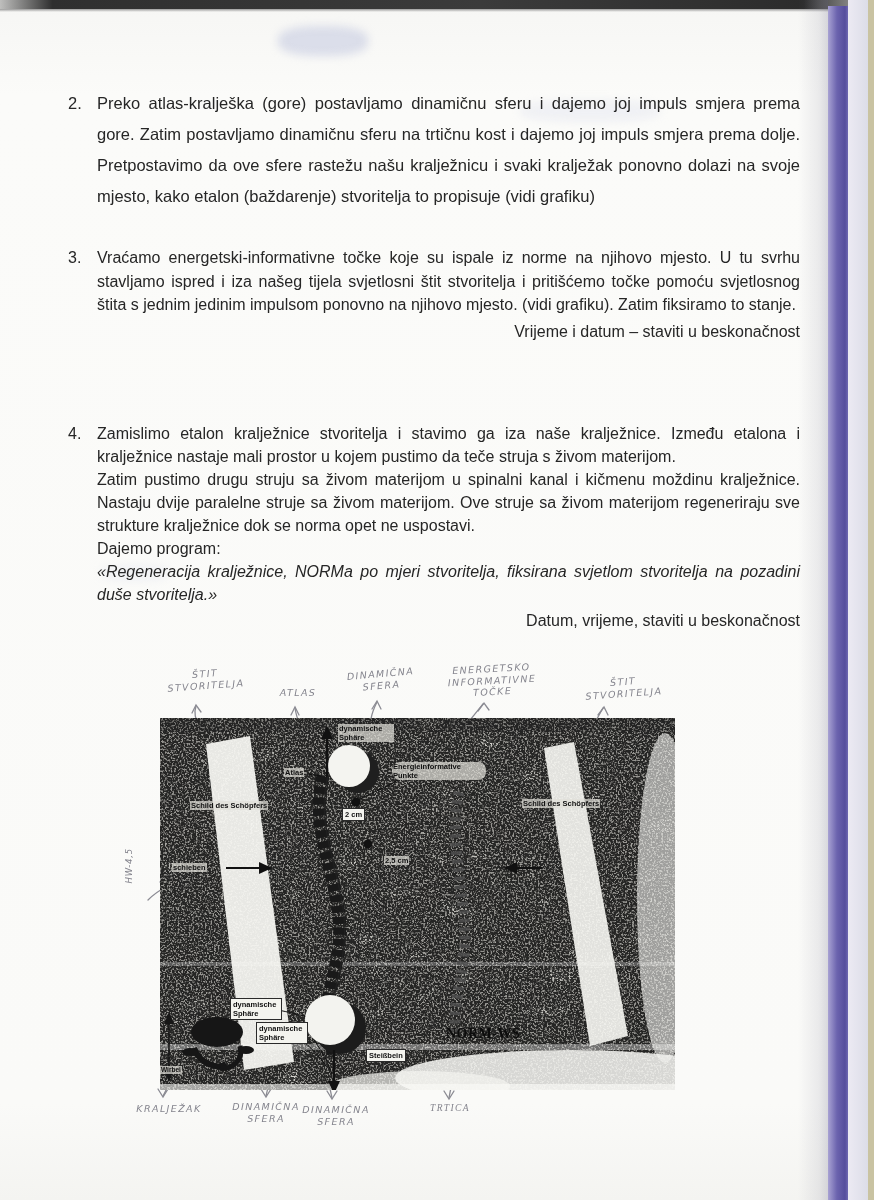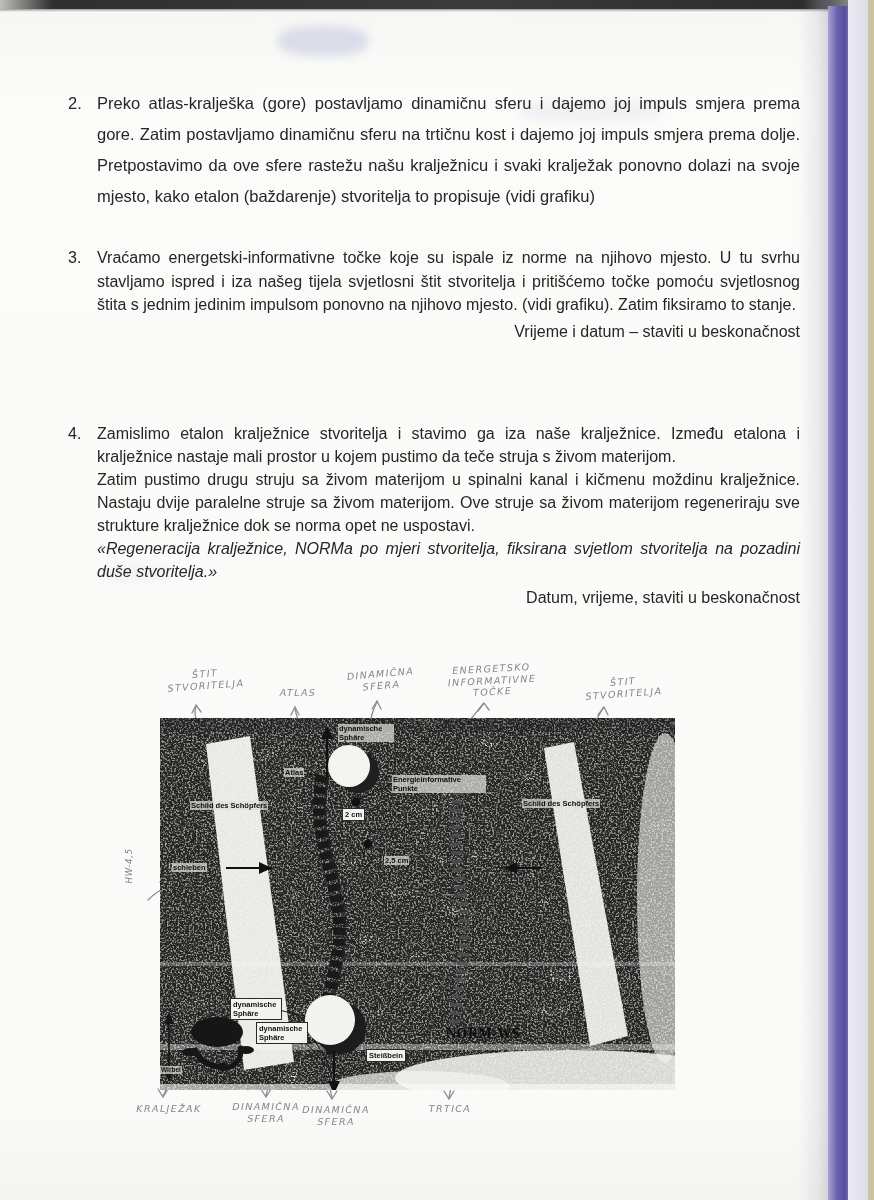--- a/index.html
+++ b/index.html
@@ -80,6 +80,7 @@
     <div class="body">
       <div>Zamislimo etalon kralježnice stvoritelja i stavimo ga iza naše kralježnice. Između etalona i kralježnice nastaje mali prostor u kojem pustimo da teče struja s živom materijom.</div>
       <div>Zatim pustimo drugu struju sa živom materijom u spinalni kanal i kičmenu moždinu kralježnice. Nastaju dvije paralelne struje sa živom materijom. Ove struje sa živom materijom regeneriraju sve strukture kralježnice dok se norma opet ne uspostavi.</div>
+      <div>Dajemo program:</div>
       <div class="quote">«Regeneracija kralježnice, NORMa po mjeri stvoritelja, fiksirana svjetlom stvoritelja na pozadini duše stvoritelja.»</div>
       <div class="note-right">Datum, vrijeme, staviti u beskonačnost</div>
     </div>

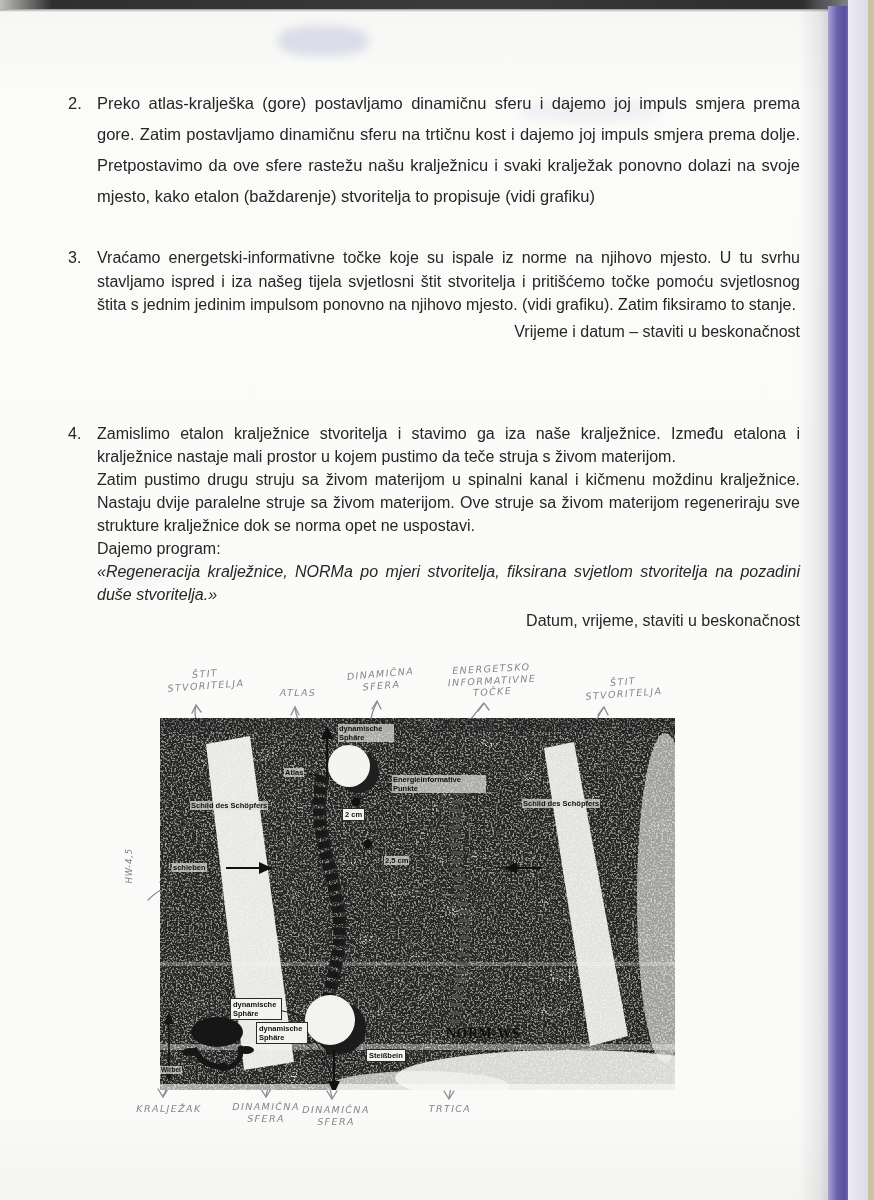--- a/index.html
+++ b/index.html
@@ -221,7 +221,7 @@
 
       <div class="pl" style="left:178px;top:6px;width:54px;">dynamische Sphäre</div>
       <div class="pl" style="left:124px;top:50px;">Atlas</div>
-      <div class="pl" style="left:232px;top:57px;width:92px;">Energieinformative Punkte</div>
+      <div class="pl" style="left:232px;top:44px;width:92px;border-radius:8px;">Energieinformative Punkte</div>
       <div class="pl" style="left:30px;top:83px;">Schild des Schöpfers</div>
       <div class="pl" style="left:362px;top:81px;">Schild des Schöpfers</div>
       <div class="pl" style="left:12px;top:145px;">schieben</div>

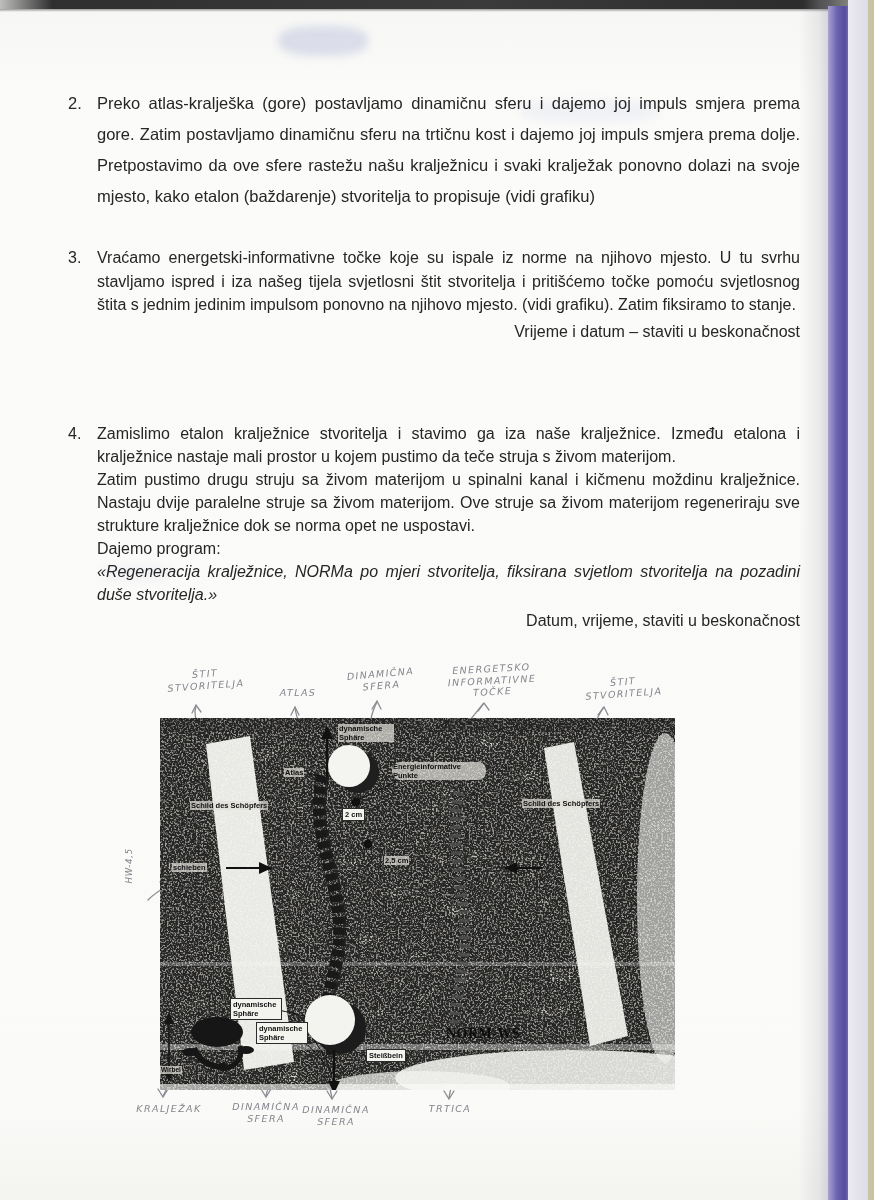--- a/index.html
+++ b/index.html
@@ -97,7 +97,7 @@
     <div class="hand" style="left:126px;top:443px;width:86px;">KRALJEŽAK</div>
     <div class="hand" style="left:232px;top:441px;width:68px;">DINAMIČNA SFERA</div>
     <div class="hand" style="left:302px;top:444px;width:68px;">DINAMIČNA SFERA</div>
-    <div class="hand" style="left:420px;top:443px;width:60px;">TRTICA</div>
+    <div class="hand" style="left:420px;top:443px;width:60px;font-family:Liberation Serif, serif;">TRTICA</div>
 
     <div class="hand hand-side" style="left:98px;top:200px;width:64px;">HW-4,5</div>
 

